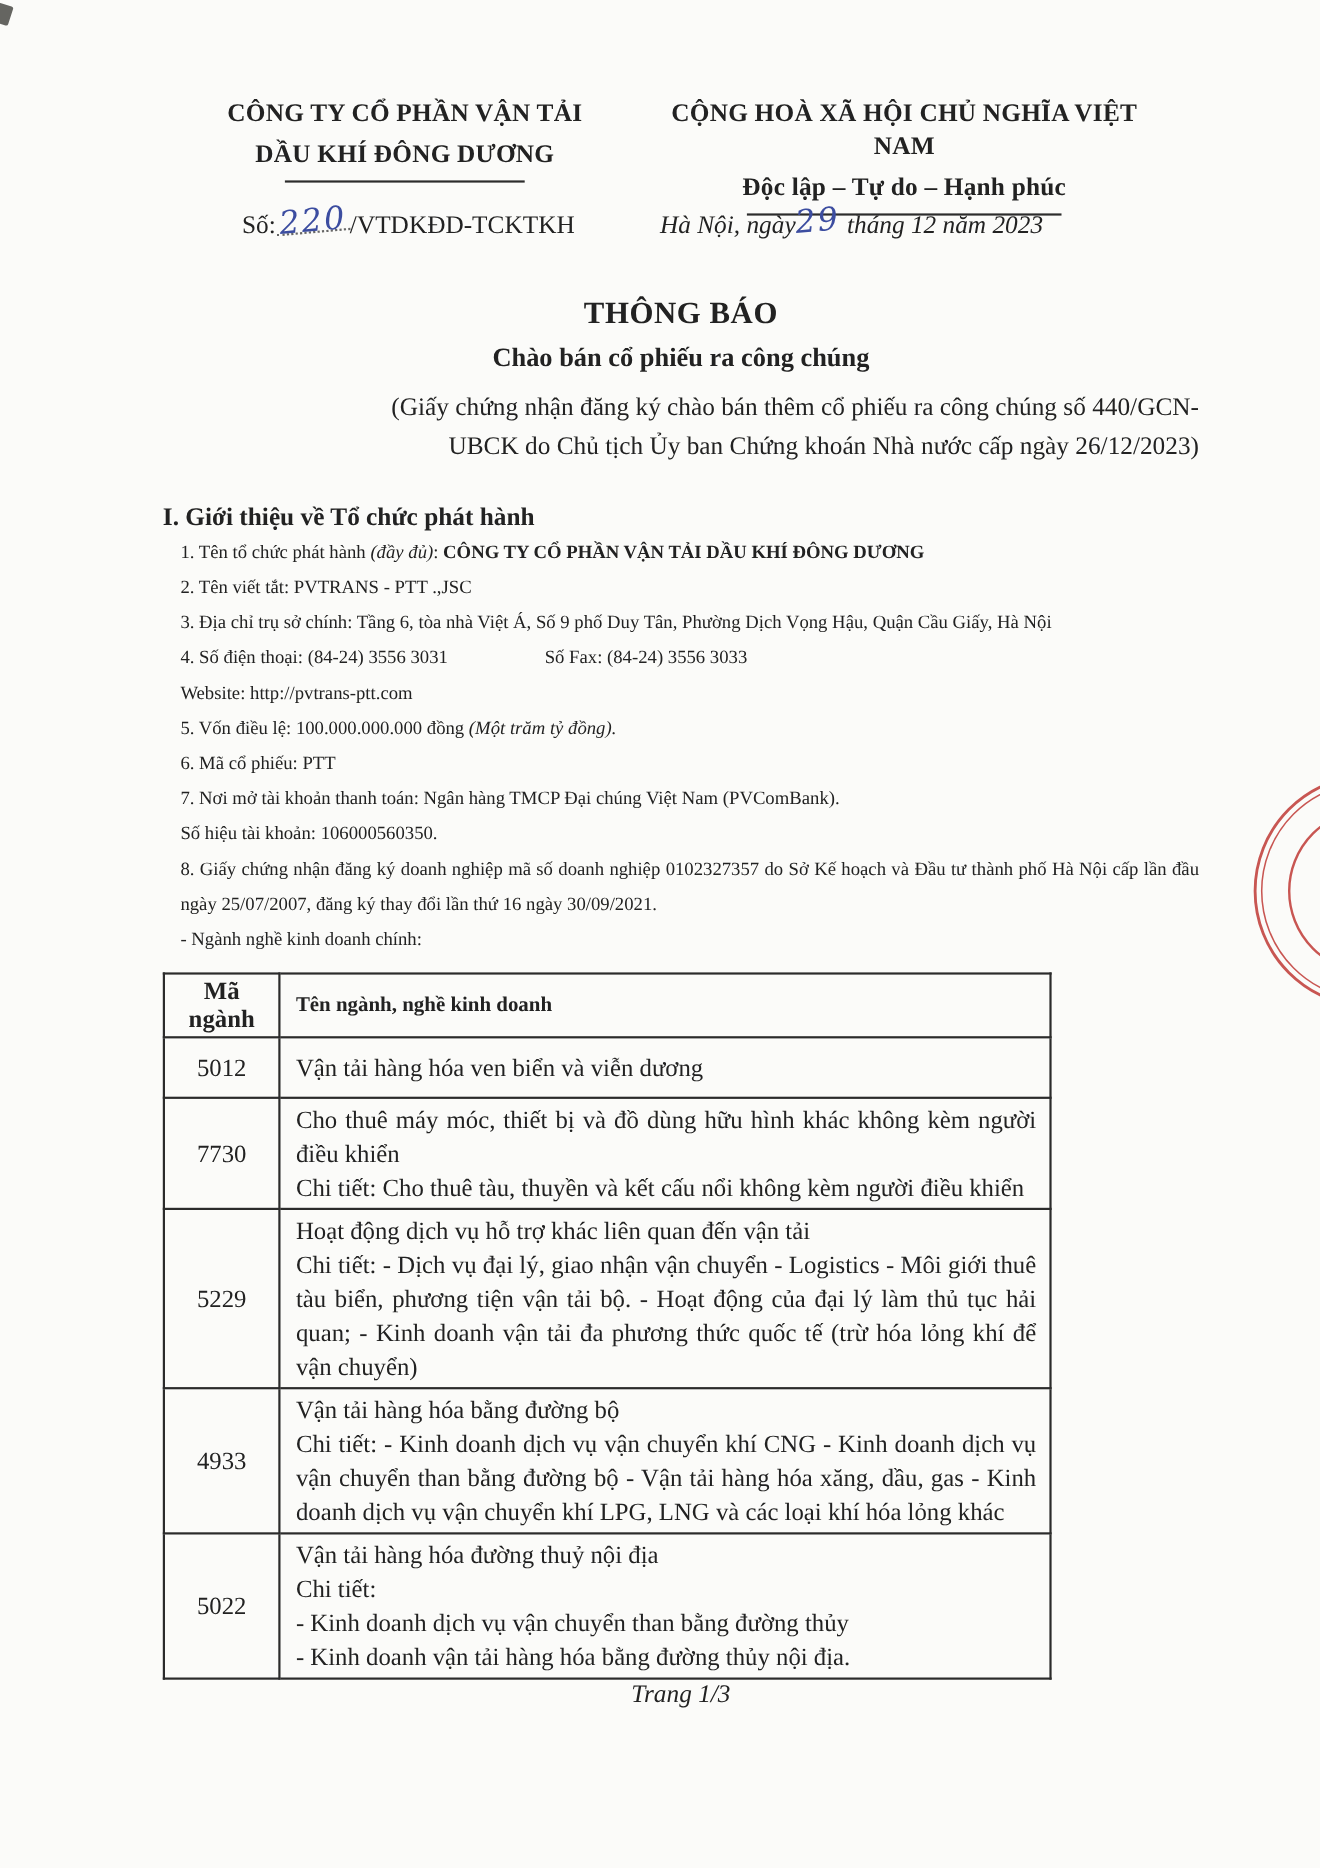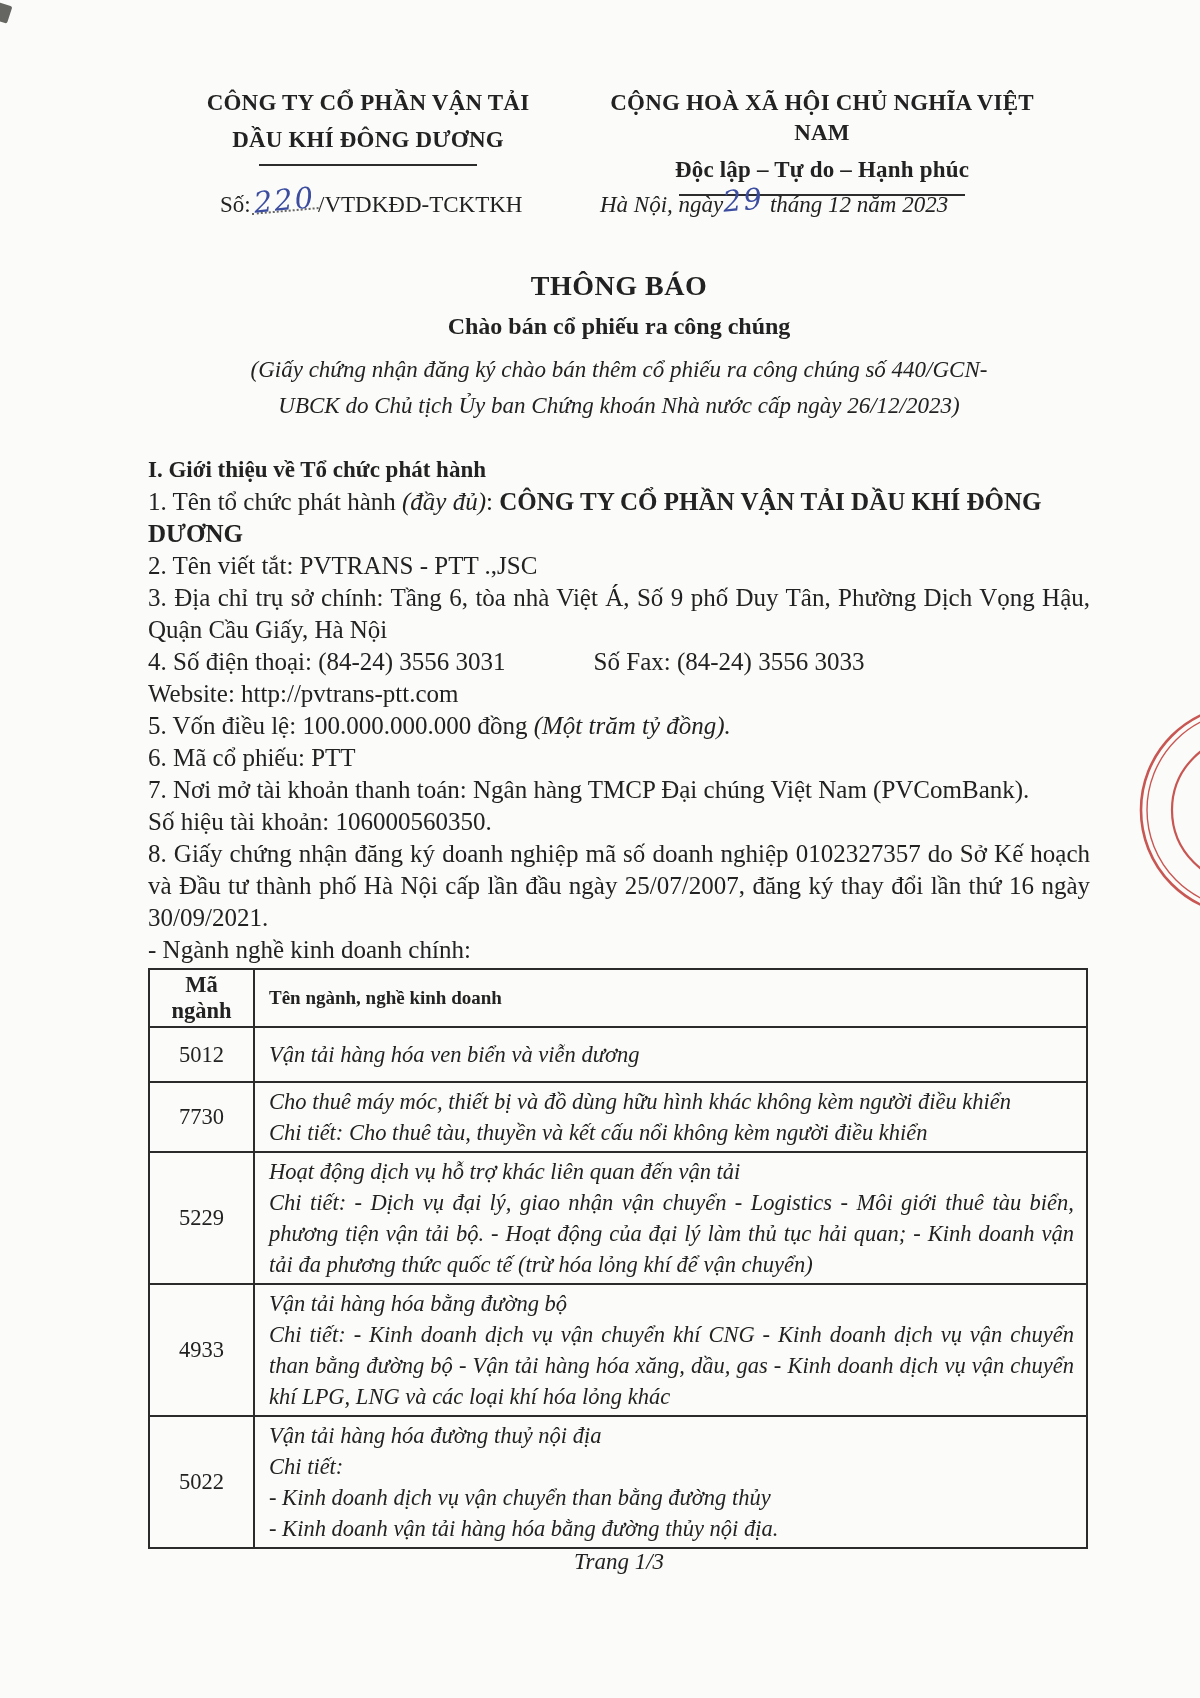--- a/index.html
+++ b/index.html
@@ -42,7 +42,7 @@
   .content{position:absolute;left:148px;top:268px;width:942px;}
   .title-main{text-align:center;font-weight:bold;font-size:28px;line-height:36px;letter-spacing:.5px;}
   .title-sub{text-align:center;font-weight:bold;font-size:24px;line-height:32px;margin-top:6px;}
-  .title-note{text-align:center;font-style:italic;font-size:23px;line-height:36px;margin-top:10px;}
+  .title-note{text-align:right;font-size:23px;line-height:36px;margin-top:10px;}
 
   .section-heading{font-weight:bold;font-size:23px;line-height:32px;margin-top:30px;}
   .body-line{font-size:25px;line-height:32px;}

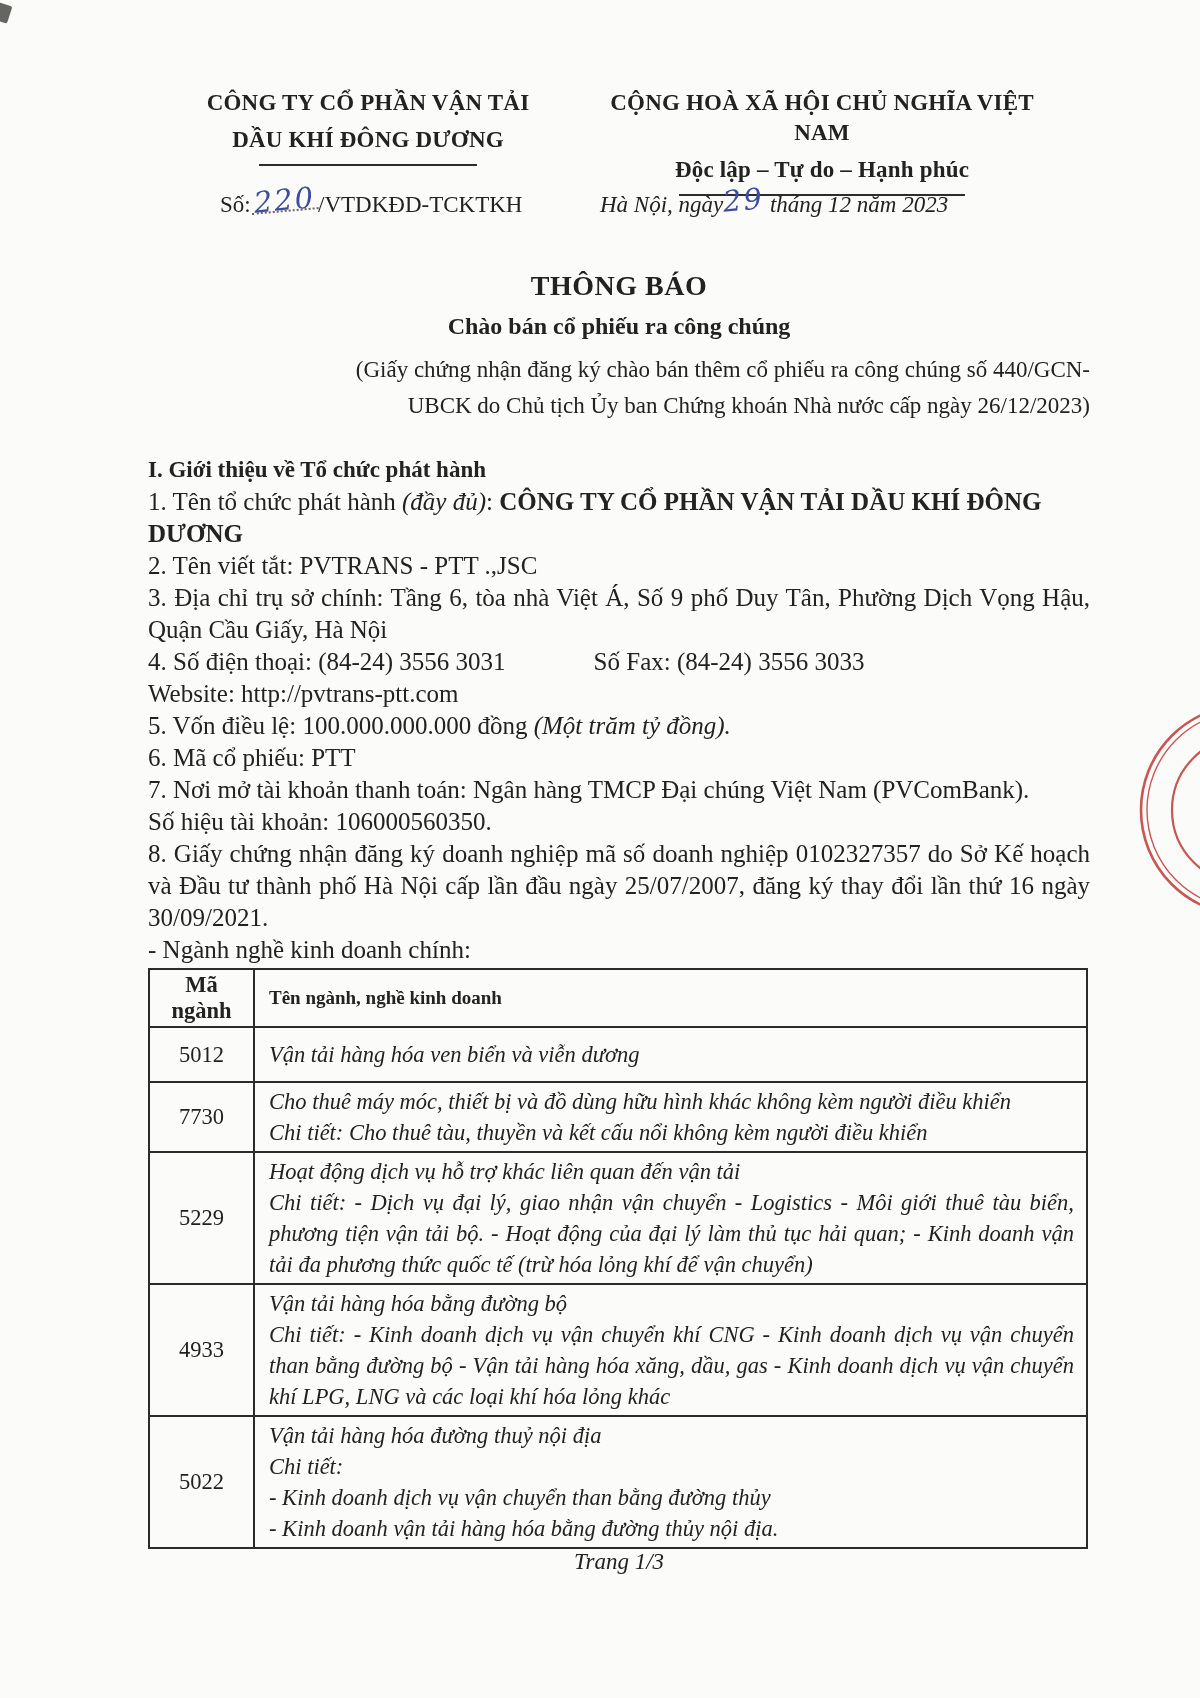--- a/index.html
+++ b/index.html
@@ -45,7 +45,7 @@
   .title-note{text-align:right;font-size:23px;line-height:36px;margin-top:10px;}
 
   .section-heading{font-weight:bold;font-size:23px;line-height:32px;margin-top:30px;}
-  .body-line{font-size:25px;line-height:32px;}
+  .body-line{font-size:17px;line-height:32px;margin-left:16px;}
   .just{text-align:justify;}
   .ital{font-style:italic;}
   .bold{font-weight:bold;}

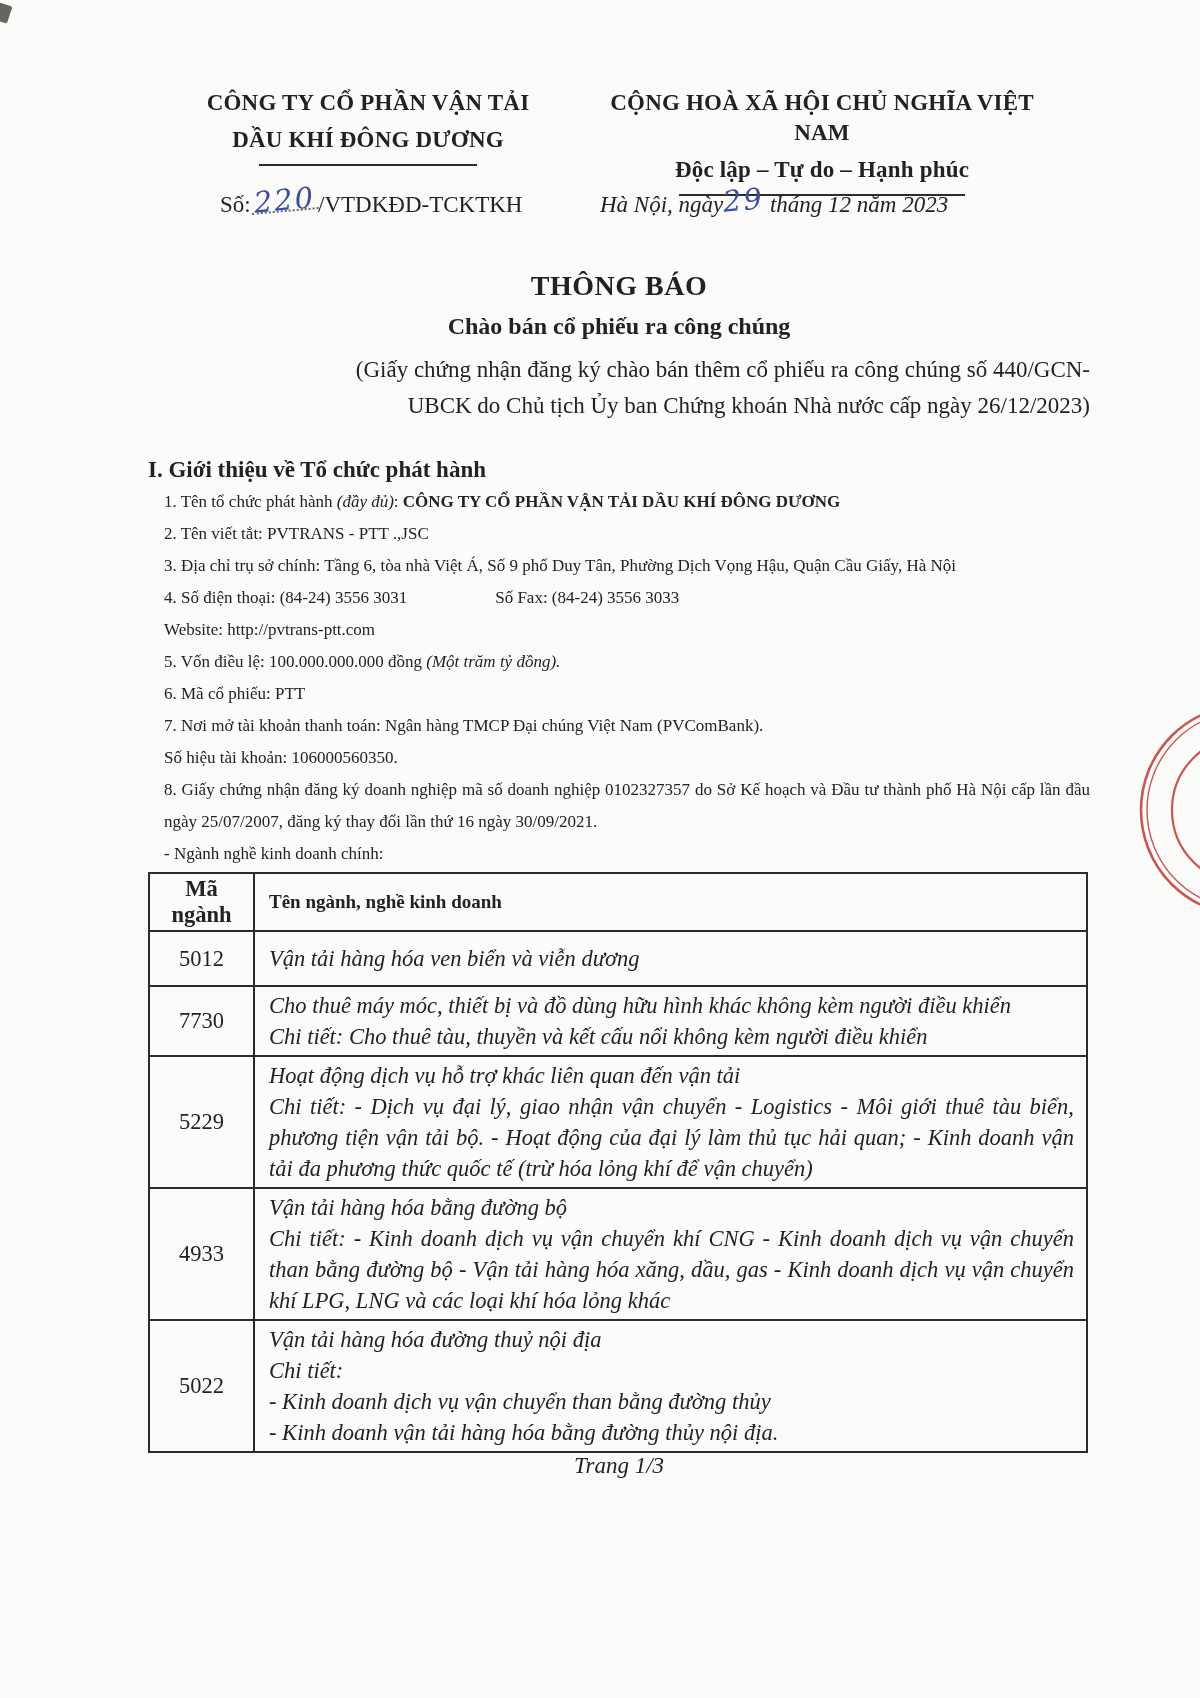--- a/index.html
+++ b/index.html
@@ -52,7 +52,7 @@
   .fax-gap{margin-left:88px;}
 
   
-  table.industry{border-collapse:collapse;width:940px;margin-top:2px;}
+  table.industry{border-collapse:collapse;width:808px;margin-top:14px;}
   table.industry td,table.industry th{border:2px solid #2b2b2b;vertical-align:middle;}
   th.code-col,td.code-cell{width:95px;text-align:center;font-size:22.5px;padding:2px 4px;}
   th{font-size:19px;text-align:left;padding:2px 4px 2px 14px;font-weight:bold;}

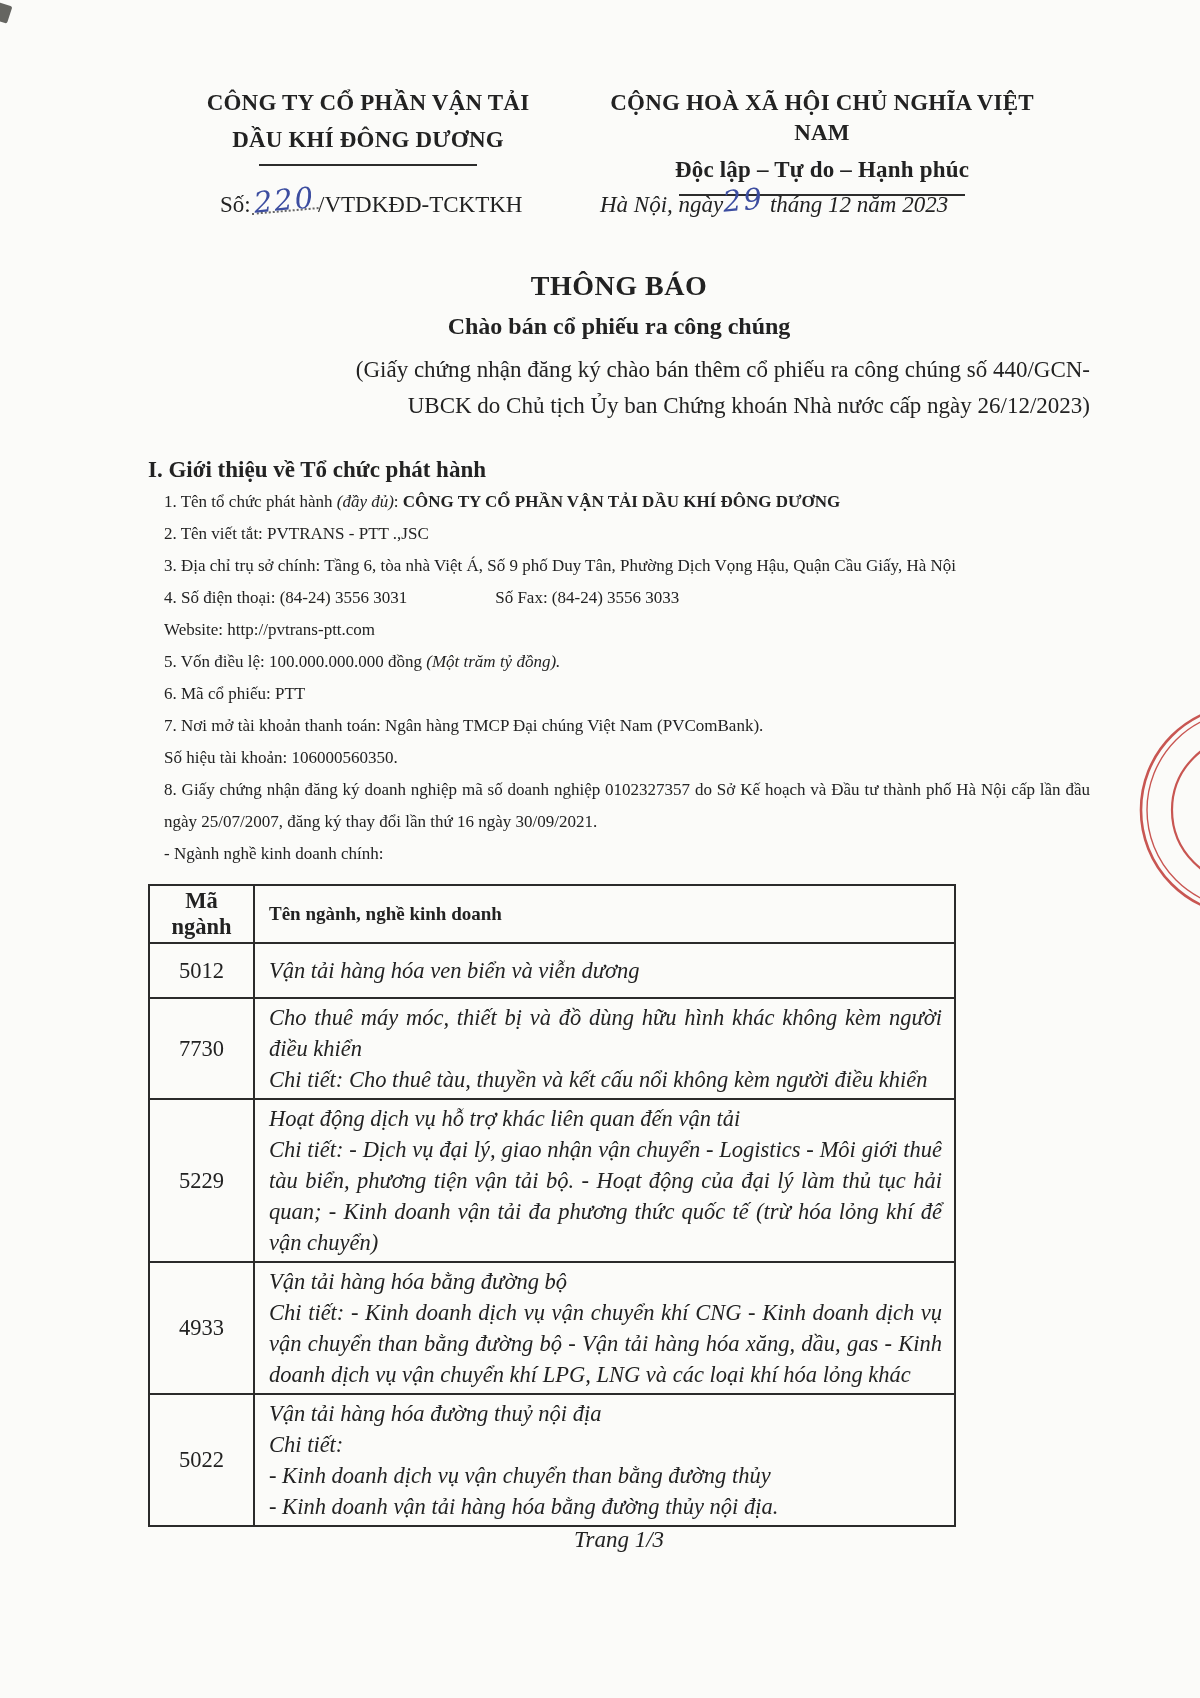--- a/index.html
+++ b/index.html
@@ -57,7 +57,7 @@
   th.code-col,td.code-cell{width:95px;text-align:center;font-size:22.5px;padding:2px 4px;}
   th{font-size:19px;text-align:left;padding:2px 4px 2px 14px;font-weight:bold;}
   td.desc-cell{padding:3px 12px 3px 14px;}
-  td.desc-cell p{margin:0;font-size:22.5px;line-height:31px;text-align:justify;font-style:italic;}
+  td.desc-cell p{margin:0;font-size:22.5px;line-height:31px;text-align:justify;}
   tr.hdr{height:56px;}
   tr.r0{height:55px;}
   tr.r1{height:65px;}

